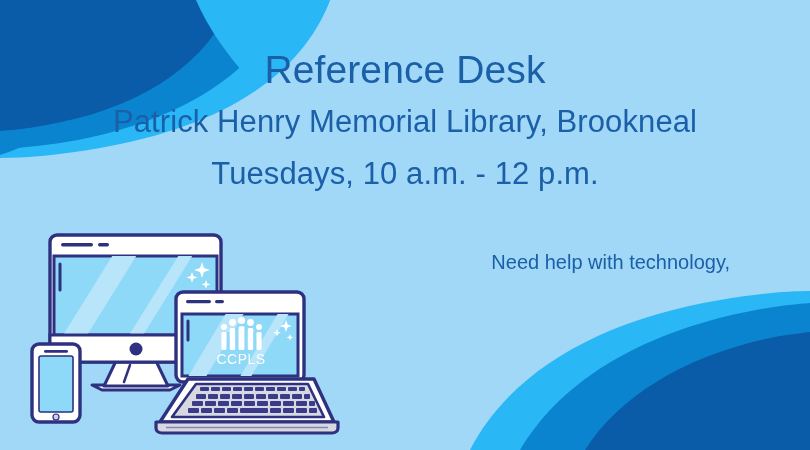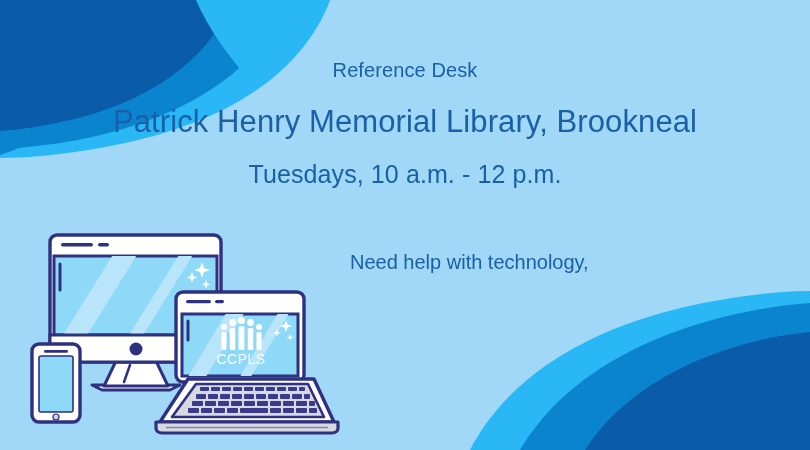--- a/index.html
+++ b/index.html
@@ -32,7 +32,7 @@
   }
   .headline {
     color: #1a5fa8;
-    font-size: 20px;
+    font-size: 39px;
     line-height: 52px;
     font-weight: 400;
     letter-spacing: 0.1px;

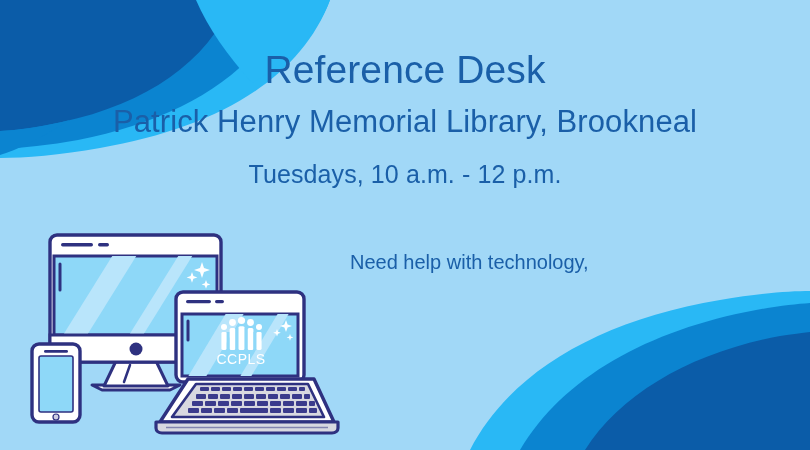--- a/index.html
+++ b/index.html
@@ -39,7 +39,7 @@
     white-space: nowrap;
   }
   .headline.line2 { font-size: 31px; }
-  .headline.line3 { font-size: 25px; }
+  .headline.line3 { font-size: 31px; }
 
   .body-copy {
     position: absolute;

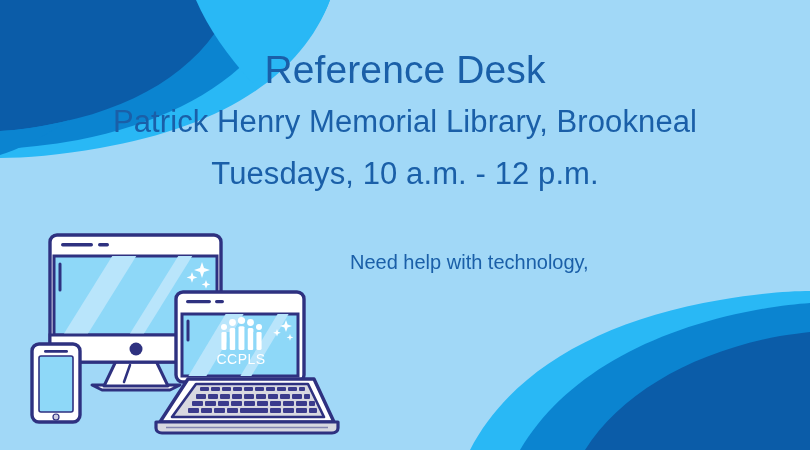--- a/index.html
+++ b/index.html
@@ -46,7 +46,7 @@
     left: 350px;
     top: 248px;
     width: 380px;
-    text-align: left;
+    text-align: right;
     z-index: 3;
     color: #1a5fa8;
     font-size: 20px;

